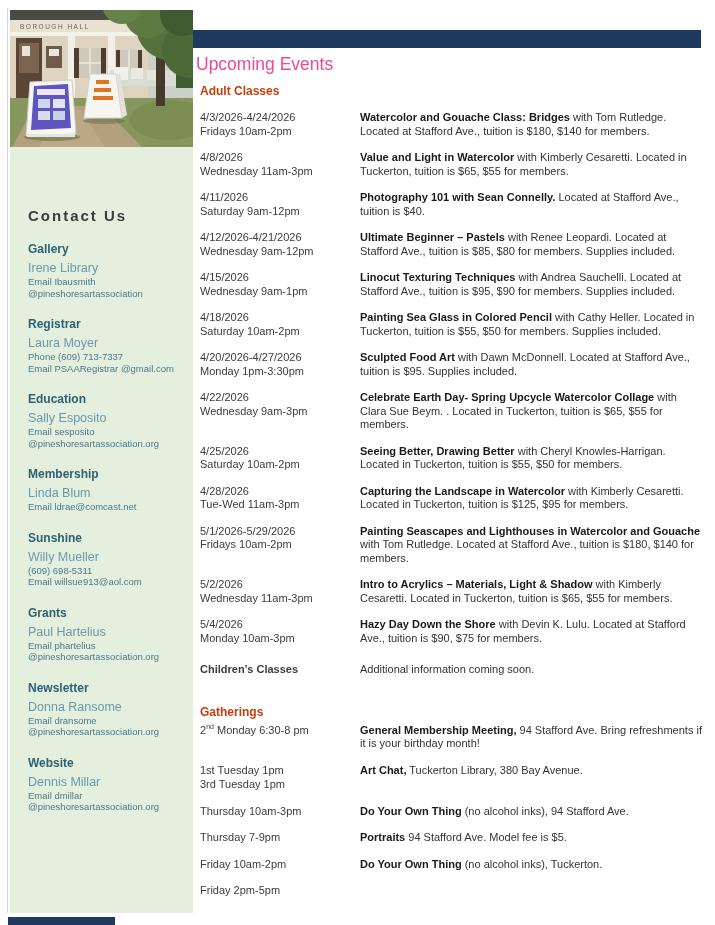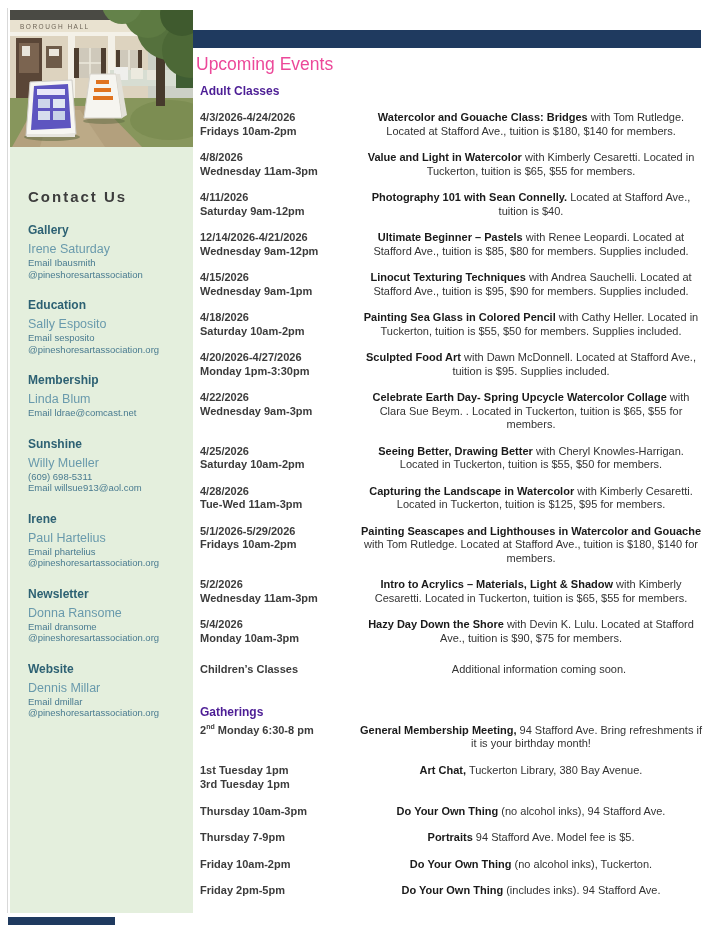--- a/index.html
+++ b/index.html
@@ -24,7 +24,7 @@
   .sb-line{font-size:9.5px;color:#497b90;line-height:11.5px;}
   
   .main{position:absolute;left:200px;top:84px;width:502px;}
-  .sec-head{font-size:12px;font-weight:bold;color:#4c1d95;line-height:14px;}
+  .sec-head{font-size:12px;font-weight:bold;color:#c2410c;line-height:14px;}
   .ev-row{display:flex;margin-top:13px;}
   .ev-date{width:160px;flex:none;font-size:11px;line-height:13.5px;color:#3c3c3c;font-weight:bold;}
   .ev-desc{flex:1;font-size:11px;line-height:13.5px;color:#333333;text-align:center;}

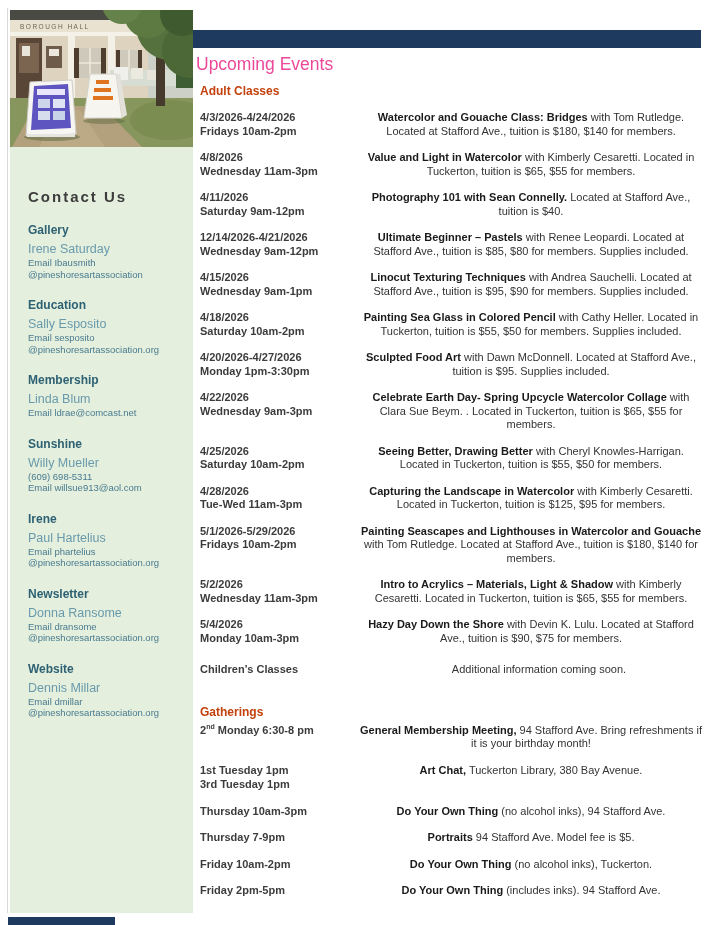--- a/index.html
+++ b/index.html
@@ -26,7 +26,7 @@
   .main{position:absolute;left:200px;top:84px;width:502px;}
   .sec-head{font-size:12px;font-weight:bold;color:#c2410c;line-height:14px;}
   .ev-row{display:flex;margin-top:13px;}
-  .ev-date{width:160px;flex:none;font-size:11px;line-height:13.5px;color:#3c3c3c;font-weight:bold;}
+  .ev-date{width:160px;flex:none;font-size:11px;line-height:13.5px;color:#3c3c3c;}
   .ev-desc{flex:1;font-size:11px;line-height:13.5px;color:#333333;text-align:center;}
   .ev-desc b{color:#1a1a1a;}
   .children{margin-top:18px;gap:16px;}

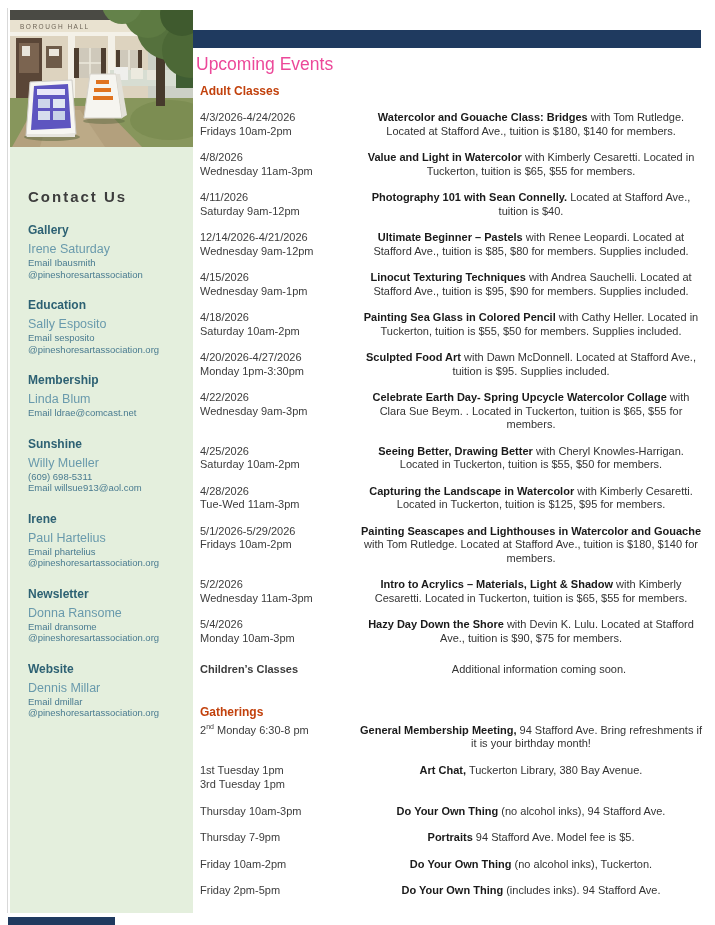--- a/index.html
+++ b/index.html
@@ -27,7 +27,7 @@
   .sec-head{font-size:12px;font-weight:bold;color:#c2410c;line-height:14px;}
   .ev-row{display:flex;margin-top:13px;}
   .ev-date{width:160px;flex:none;font-size:11px;line-height:13.5px;color:#3c3c3c;}
-  .ev-desc{flex:1;font-size:11px;line-height:13.5px;color:#333333;text-align:center;}
+  .ev-desc{flex:1;font-size:11px;line-height:13.5px;color:#333333;}
   .ev-desc b{color:#1a1a1a;}
   .children{margin-top:18px;gap:16px;}
   .gath-head{margin-top:28px;}

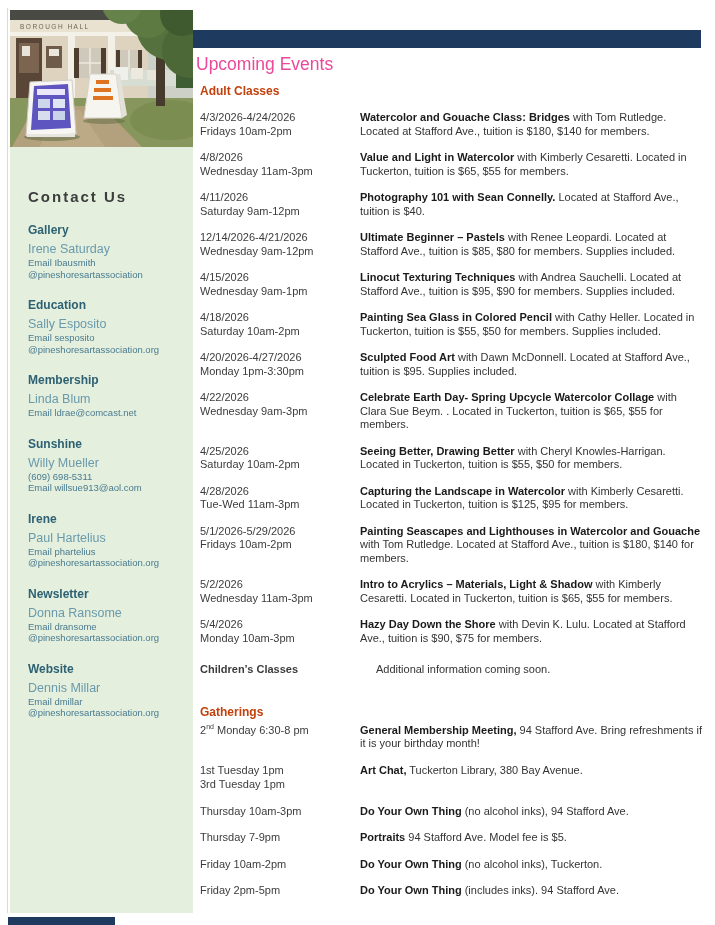--- a/index.html
+++ b/index.html
@@ -16,7 +16,7 @@
   .page-title{position:absolute;left:196px;top:53px;font-size:17.5px;line-height:22px;color:#ec4899;}
   
   .sidebar{position:absolute;left:10px;top:147px;width:183px;height:766px;background:#e4efdd;
-    box-sizing:border-box;padding:41px 8px 0 18px;}
+    box-sizing:border-box;padding:60px 8px 0 18px;}
   .contact-title{font-size:15px;font-weight:bold;letter-spacing:2px;color:#3d3d3d;}
   .sb-sec{margin-top:18px;}
   .sb-head{font-size:12px;font-weight:bold;color:#2d6173;}

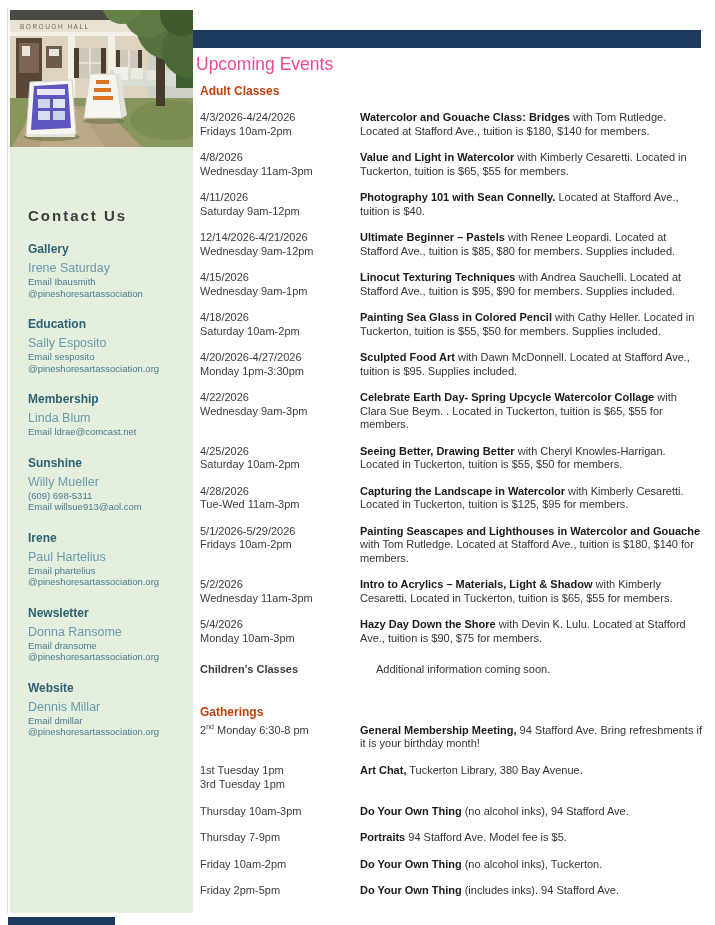--- a/index.html
+++ b/index.html
@@ -196,7 +196,7 @@
       </div>
       <div class="ev-row">
         <div class="ev-date">
-          <div>12/14/2026-4/21/2026</div>
+          <div>4/12/2026-4/21/2026</div>
           <div>Wednesday 9am-12pm</div>
         </div>
         <div class="ev-desc"><b>Ultimate Beginner – Pastels</b><span> with Renee Leopardi. Located at Stafford Ave., tuition is $85, $80 for members. Supplies included.</span></div>

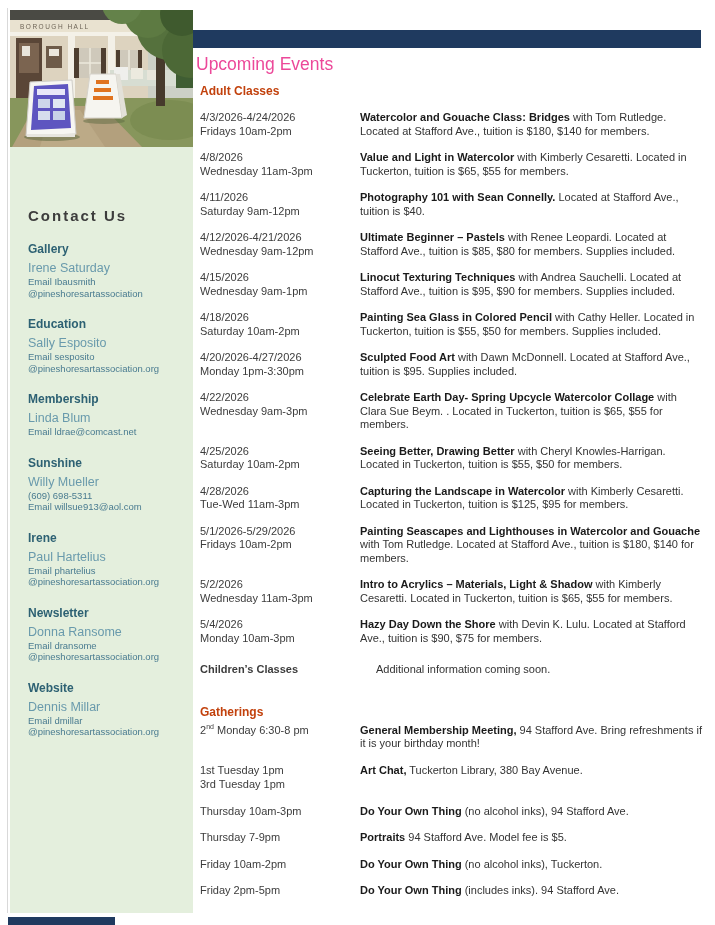--- a/index.html
+++ b/index.html
@@ -128,7 +128,7 @@
   <div>
       <div class="sb-sec">
         <div class="sb-head">Gallery</div>
-        <div class="sb-name">Irene Saturday</div>
+        <div class="sb-name">Irene Library</div>
         <div class="sb-line">Email Ibausmith</div>
         <div class="sb-line">@pineshoresartassociation</div>
       </div>

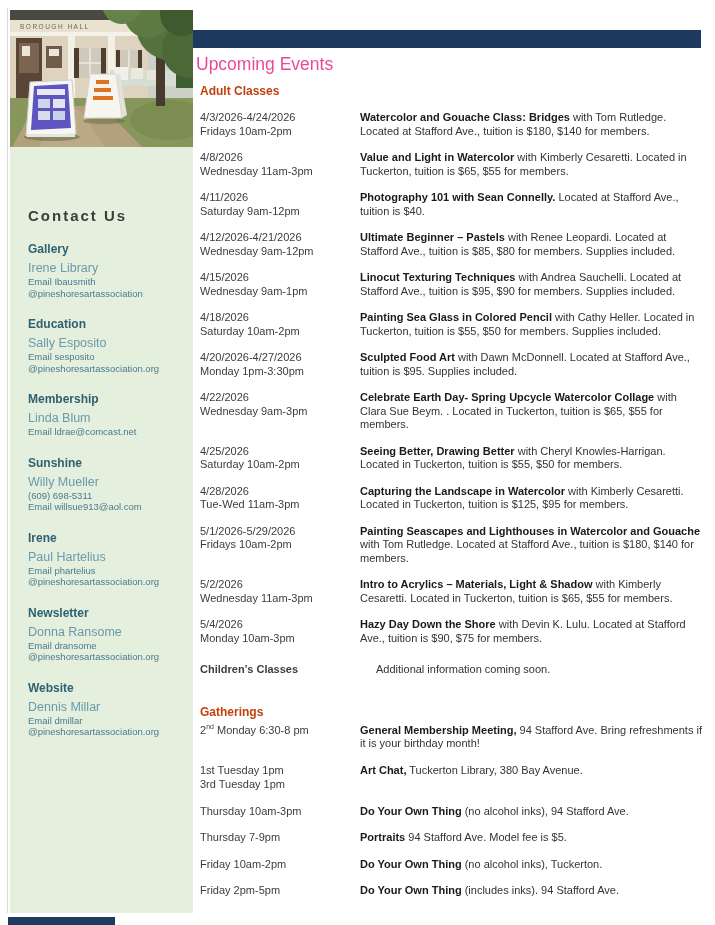--- a/index.html
+++ b/index.html
@@ -133,6 +133,12 @@
         <div class="sb-line">@pineshoresartassociation</div>
       </div>
       <div class="sb-sec">
+        <div class="sb-head">Registrar</div>
+        <div class="sb-name">Laura Moyer</div>
+        <div class="sb-line">Phone (609) 713-7337</div>
+        <div class="sb-line">Email PSAARegistrar @gmail.com</div>
+      </div>
+      <div class="sb-sec">
         <div class="sb-head">Education</div>
         <div class="sb-name">Sally Esposito</div>
         <div class="sb-line">Email sesposito</div>

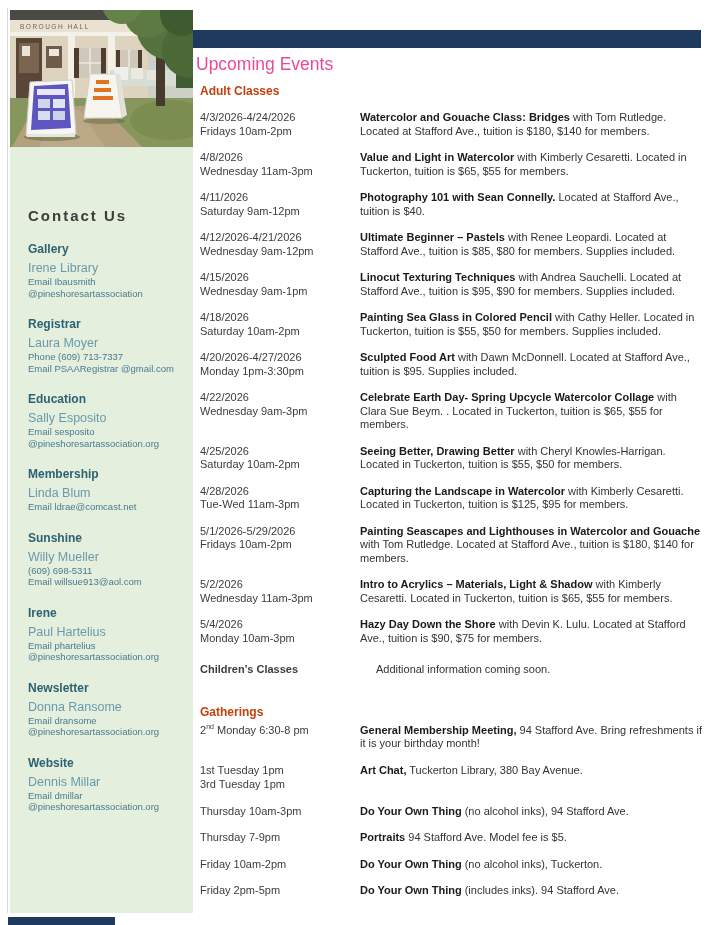--- a/index.html
+++ b/index.html
@@ -156,7 +156,7 @@
         <div class="sb-line">Email willsue913@aol.com</div>
       </div>
       <div class="sb-sec">
-        <div class="sb-head">Irene</div>
+        <div class="sb-head">Grants</div>
         <div class="sb-name">Paul Hartelius</div>
         <div class="sb-line">Email phartelius</div>
         <div class="sb-line">@pineshoresartassociation.org</div>

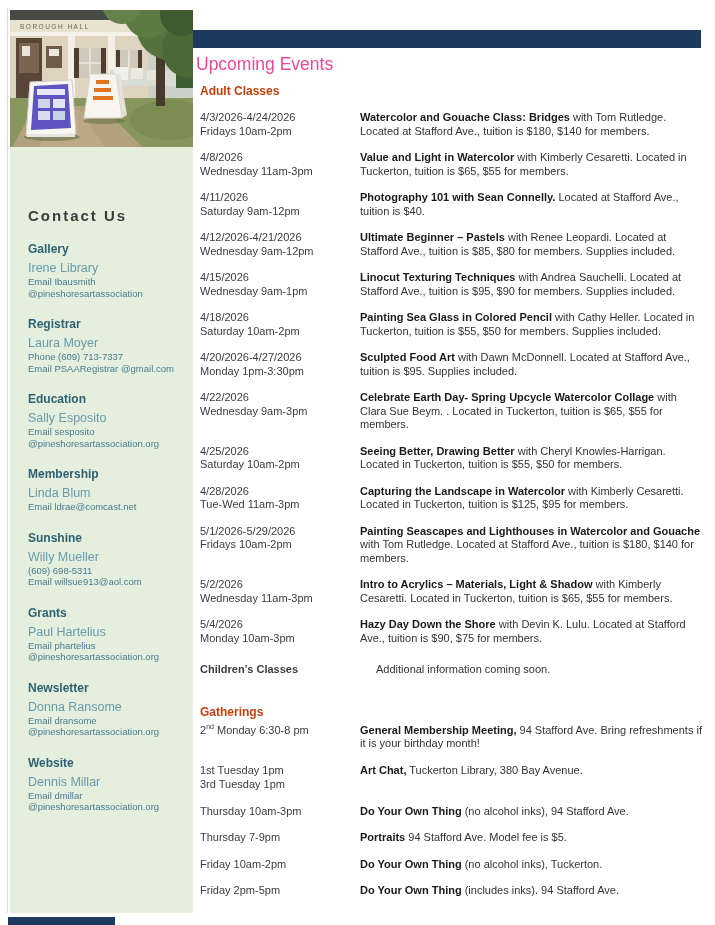--- a/index.html
+++ b/index.html
@@ -29,7 +29,7 @@
   .ev-date{width:160px;flex:none;font-size:11px;line-height:13.5px;color:#3c3c3c;}
   .ev-desc{flex:1;font-size:11px;line-height:13.5px;color:#333333;}
   .ev-desc b{color:#1a1a1a;}
-  .children{margin-top:18px;gap:16px;}
+  .children{margin-top:18px;}
   .gath-head{margin-top:28px;}
   .gath-first{margin-top:5px;}
   .gath-row.tight{margin-top:1px;flex-direction:column;}

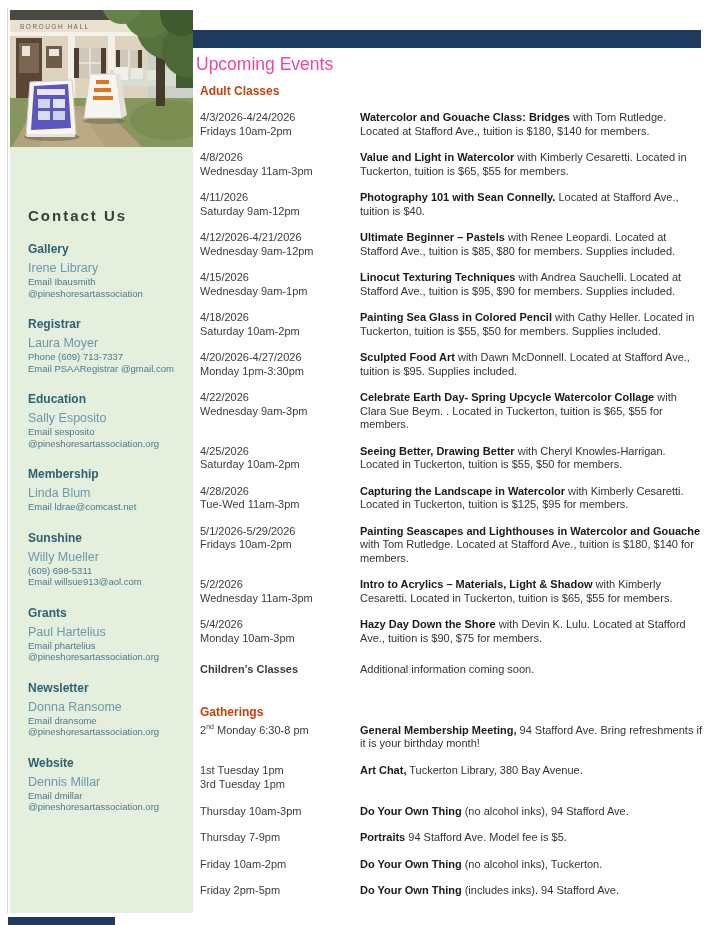--- a/index.html
+++ b/index.html
@@ -304,7 +304,6 @@
       </div>
       <div class="ev-row gath-row">
         <div class="ev-date">Friday 2pm-5pm</div>
-        <div class="ev-desc"><b>Do Your Own Thing</b><span> (includes inks).  94 Stafford Ave.</span></div>
       </div>
     </div>
 </div>

